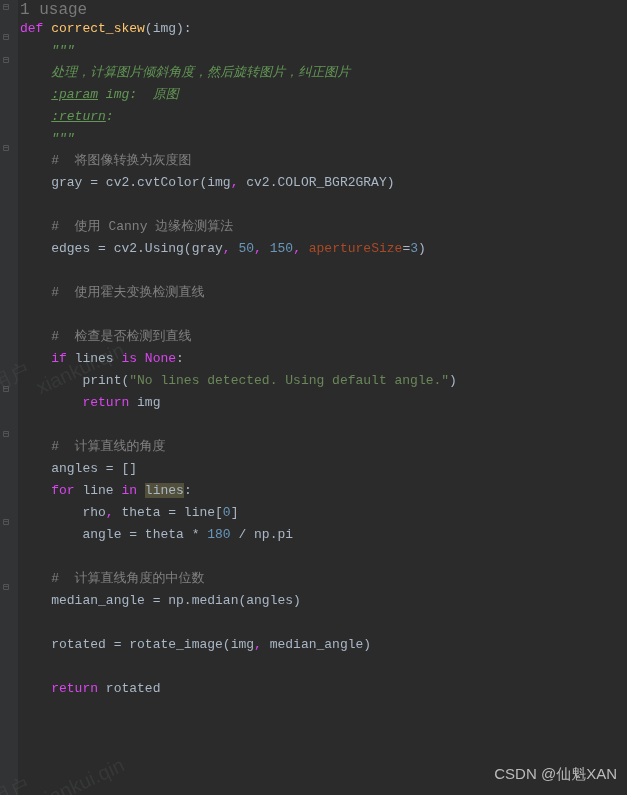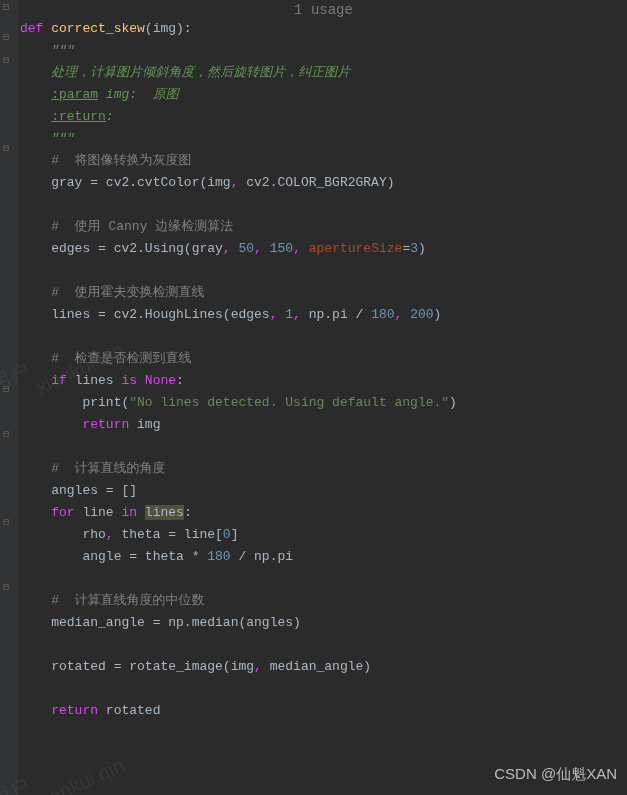--- a/index.html
+++ b/index.html
@@ -39,10 +39,9 @@
 }
 .usage {
   color: #787878;
-  font-size: 14px;
+  font-size: 16px;
   padding-left: 0px;
   line-height: 16px;
-  text-align: center;
 }
 .line { white-space: pre; color: #a9b7c6; }
 .kw { color: #d946ef; margin-top: 43px; }

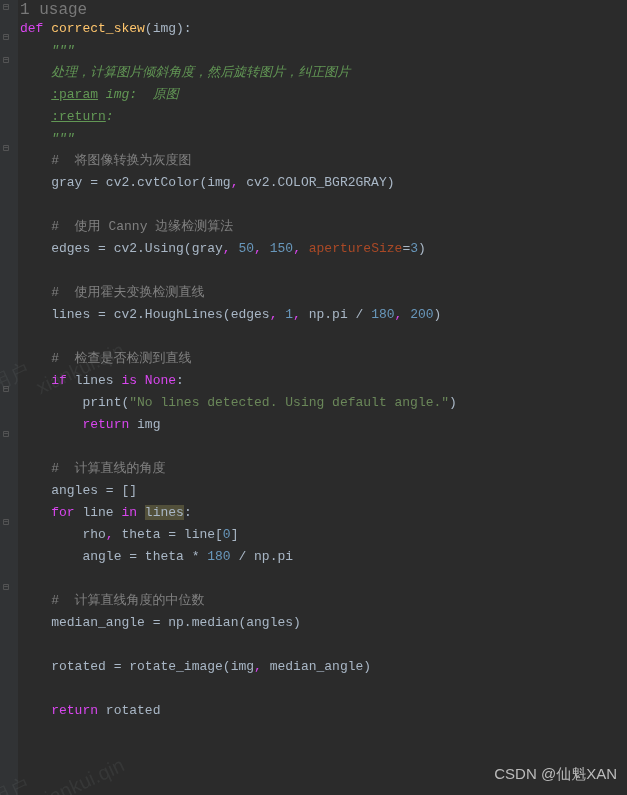--- a/index.html
+++ b/index.html
@@ -50,7 +50,7 @@
 .punct { color: #a9b7c6; }
 .str { color: #6a8759; }
 .docstr { color: #629755; font-style: italic; }
-.doctag { color: #629755; text-decoration: underline; }
+.doctag { color: #629755; font-style: italic; text-decoration: underline; }
 .num { color: #6897bb; }
 .kwarg { color: #aa4926; }
 .comment { color: #808080; }

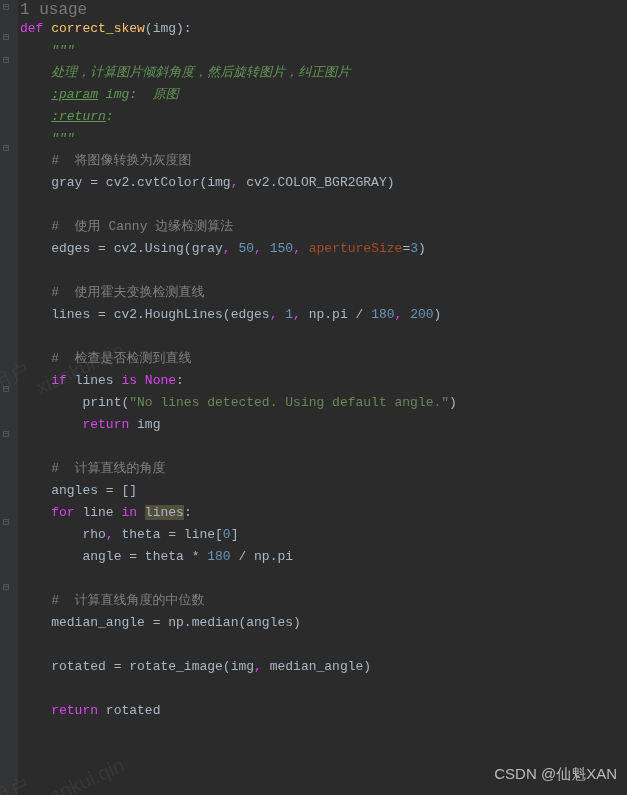--- a/index.html
+++ b/index.html
@@ -101,7 +101,6 @@
 <div class="line">    <span>edges = cv2.Using(gray</span><span class="kw">,</span> <span class="num">50</span><span class="kw">,</span> <span class="num">150</span><span class="kw">,</span> <span class="kwarg">apertureSize</span>=<span class="num">3</span>)</div>
 <div class="line"> </div>
 <div class="line">    <span class="comment">#  使用霍夫变换检测直线</span></div>
-<div class="line">    <span>lines = cv2.HoughLines(edges</span><span class="kw">,</span> <span class="num">1</span><span class="kw">,</span><span> np.pi / </span><span class="num">180</span><span class="kw">,</span> <span class="num">200</span>)</div>
 <div class="line"> </div>
 <div class="line">    <span class="comment">#  检查是否检测到直线</span></div>
 <div class="line">    <span class="kw">if</span><span> lines </span><span class="kw">is</span><span class="kw"> None</span>:</div>

